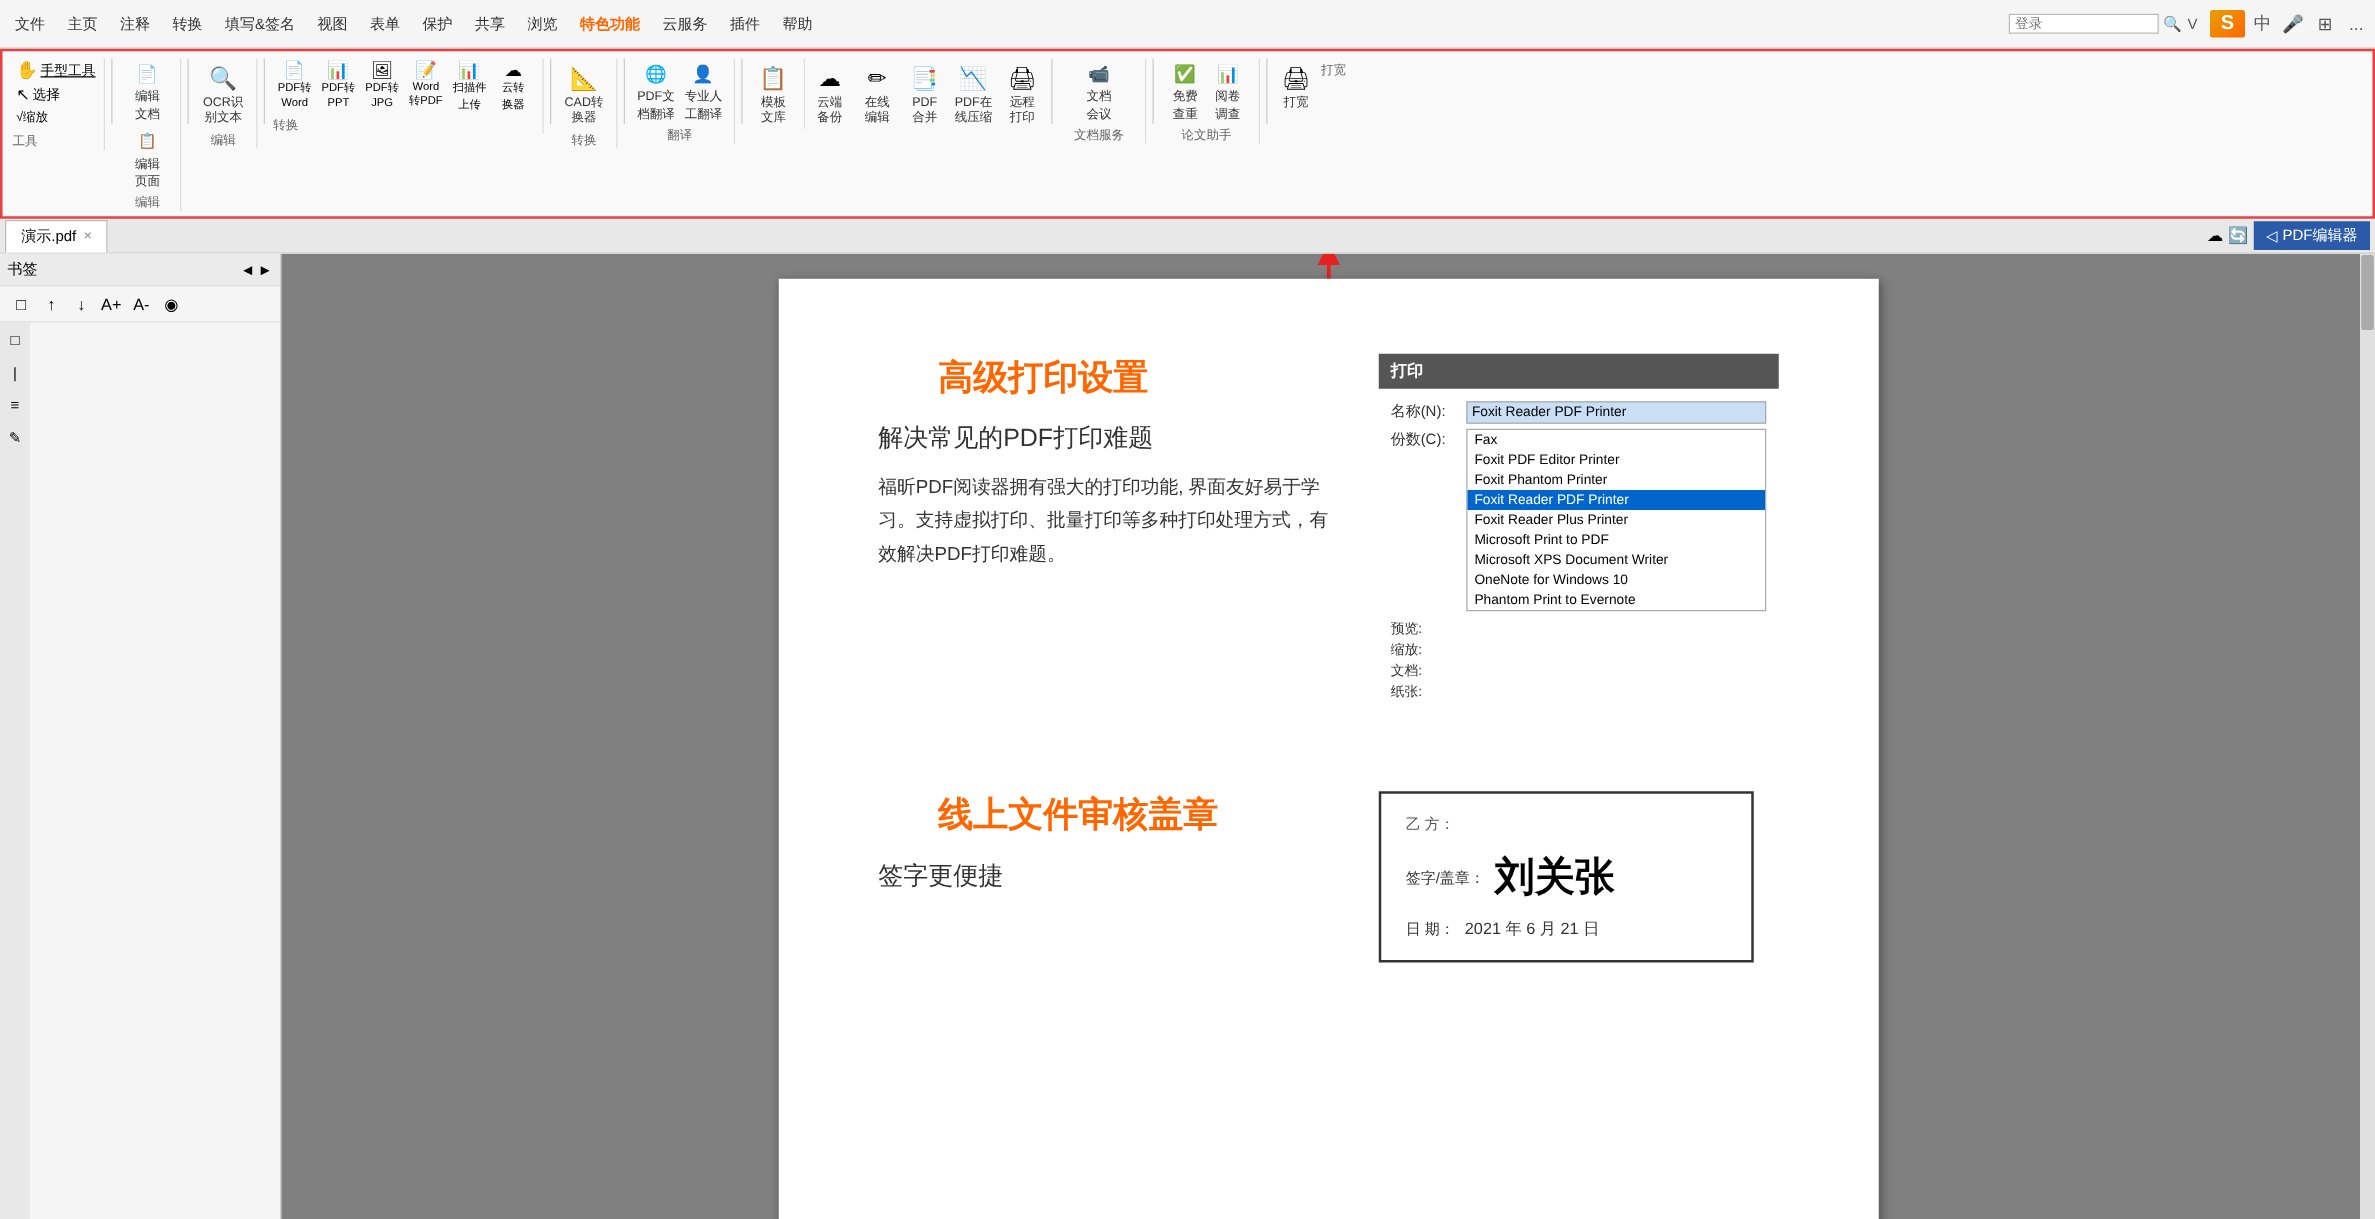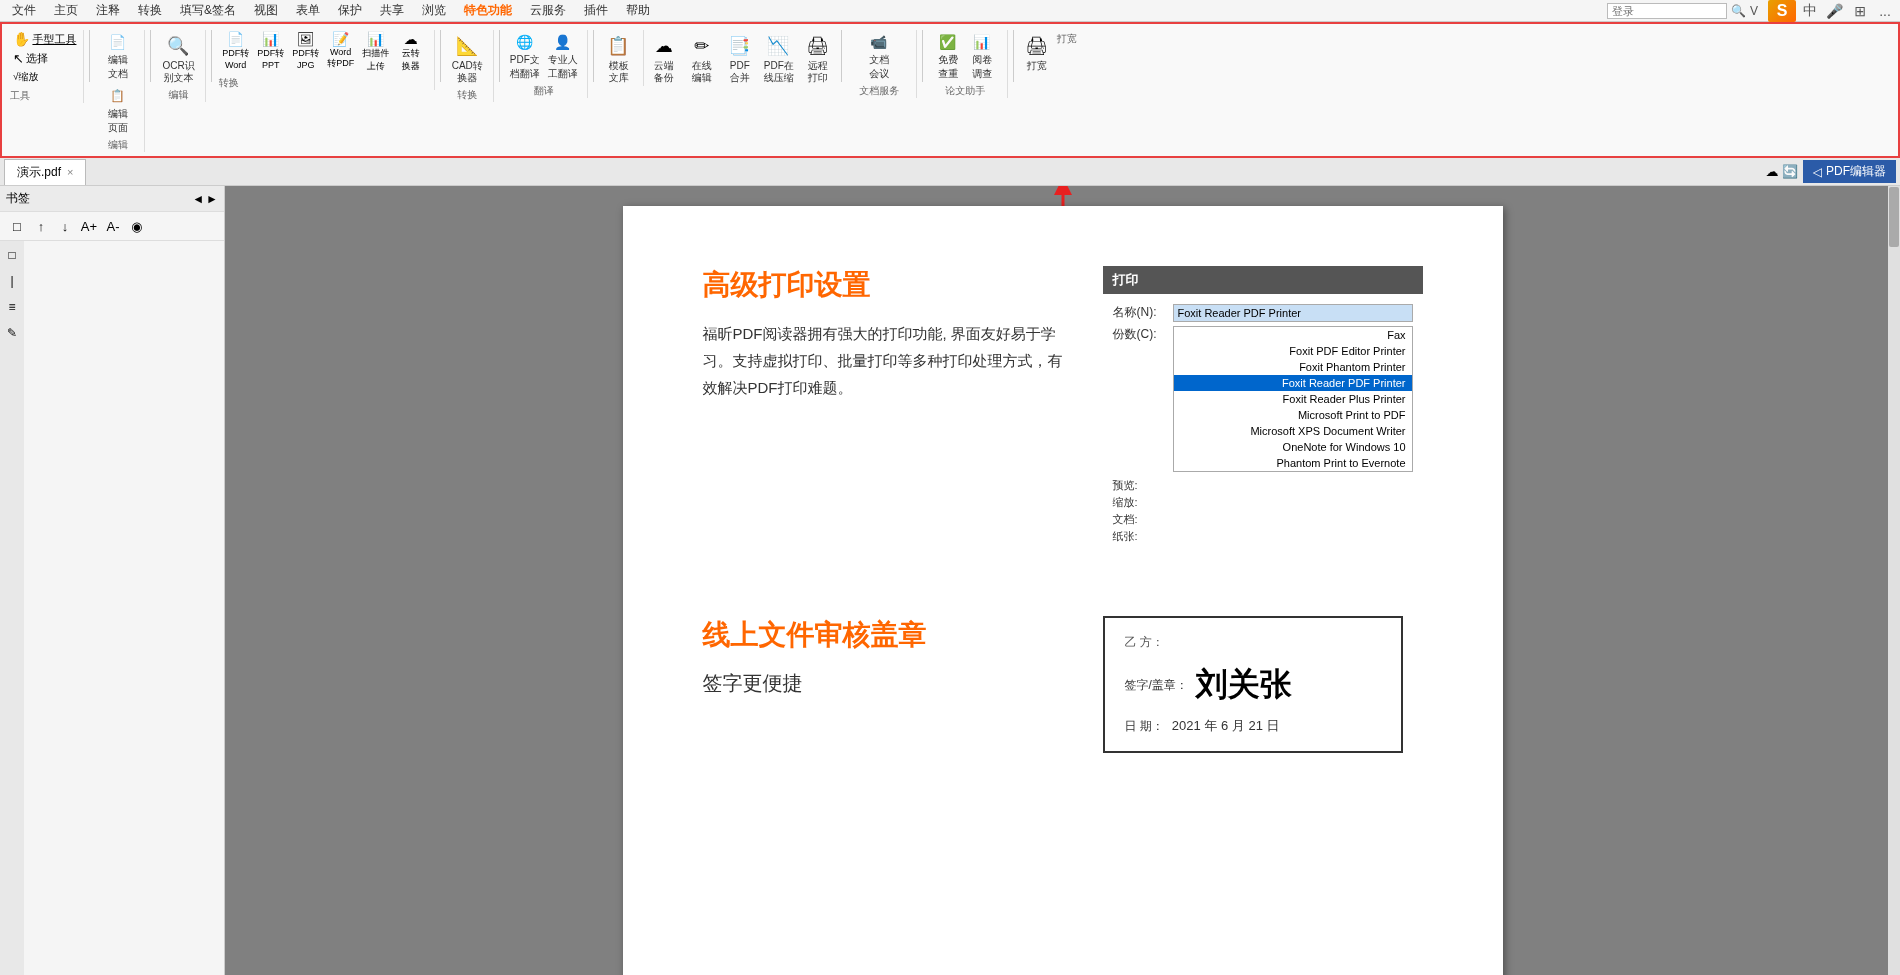--- a/index.html
+++ b/index.html
@@ -11,7 +11,7 @@
       border-bottom: 1px solid #ccc;
       display: flex;
       align-items: center;
-      height: 22px;
+      height: 39px;
       padding: 0 4px;
       font-size: 12px;
       gap: 2px;

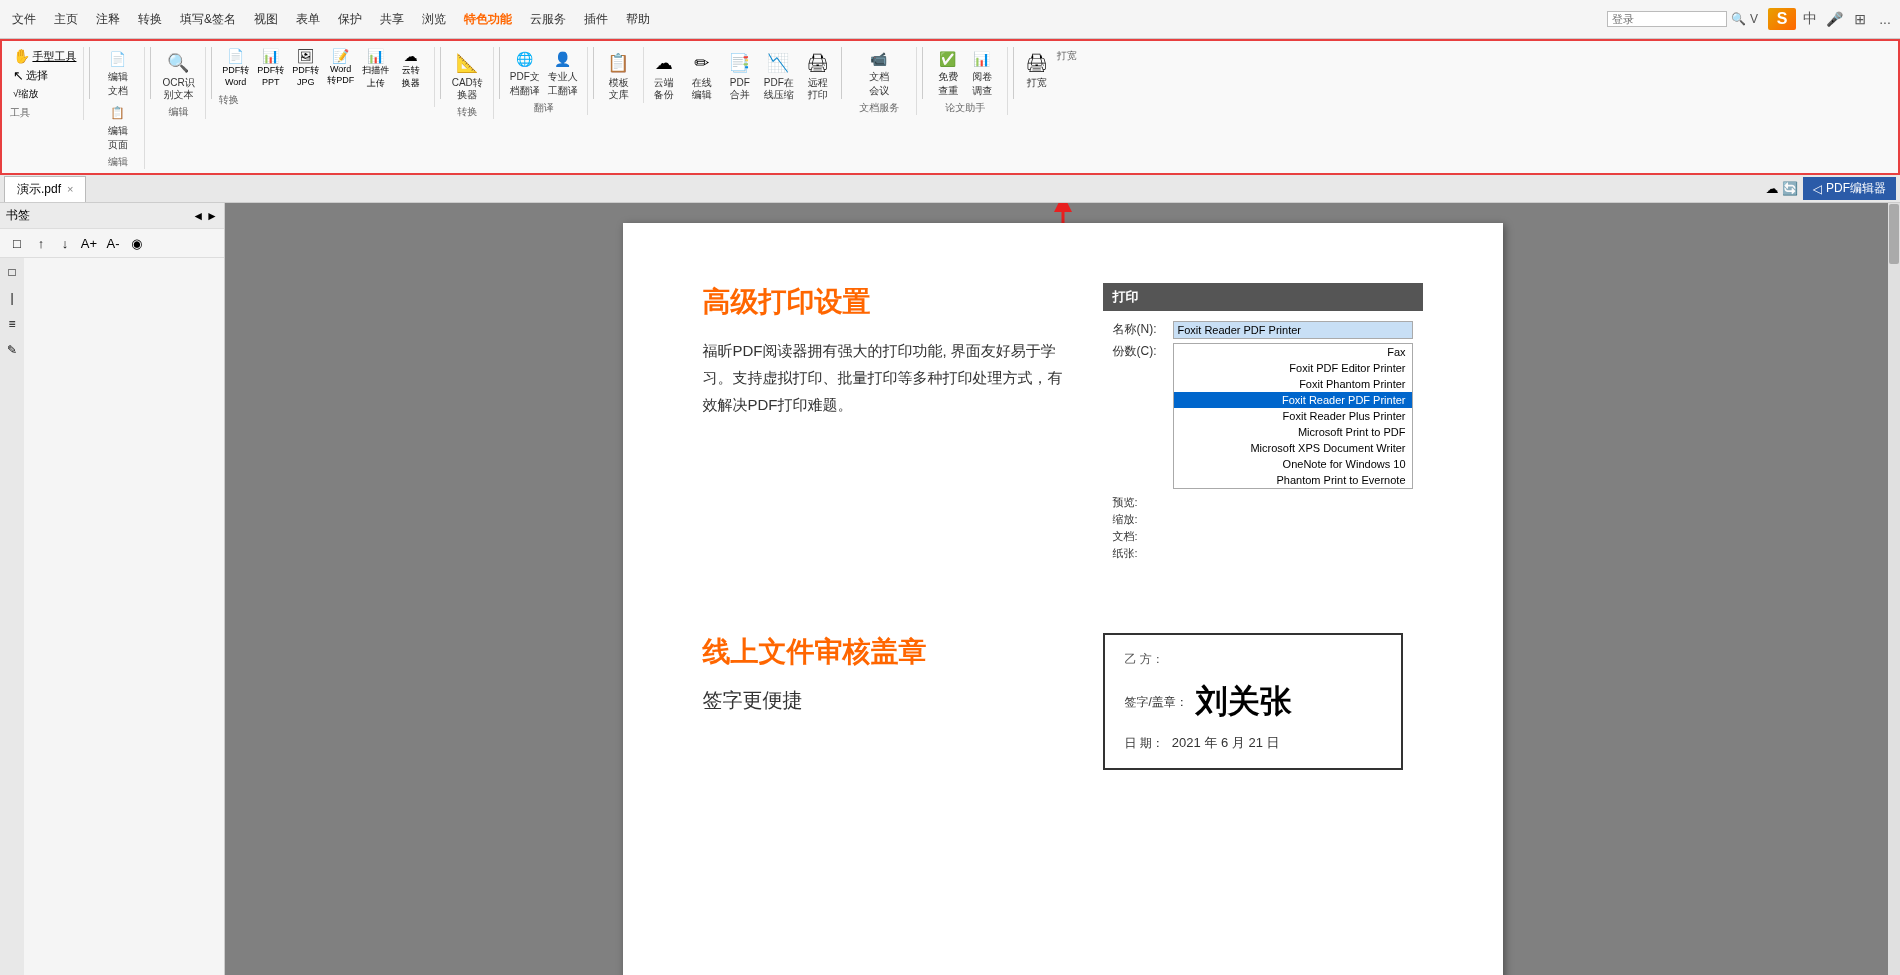--- a/index.html
+++ b/index.html
@@ -238,6 +238,7 @@
       font-weight: bold;
       color: #ff6600;
       margin-bottom: 16px;
+      margin-left: 48px;
     }
     .section-subtitle {
       font-size: 20px;

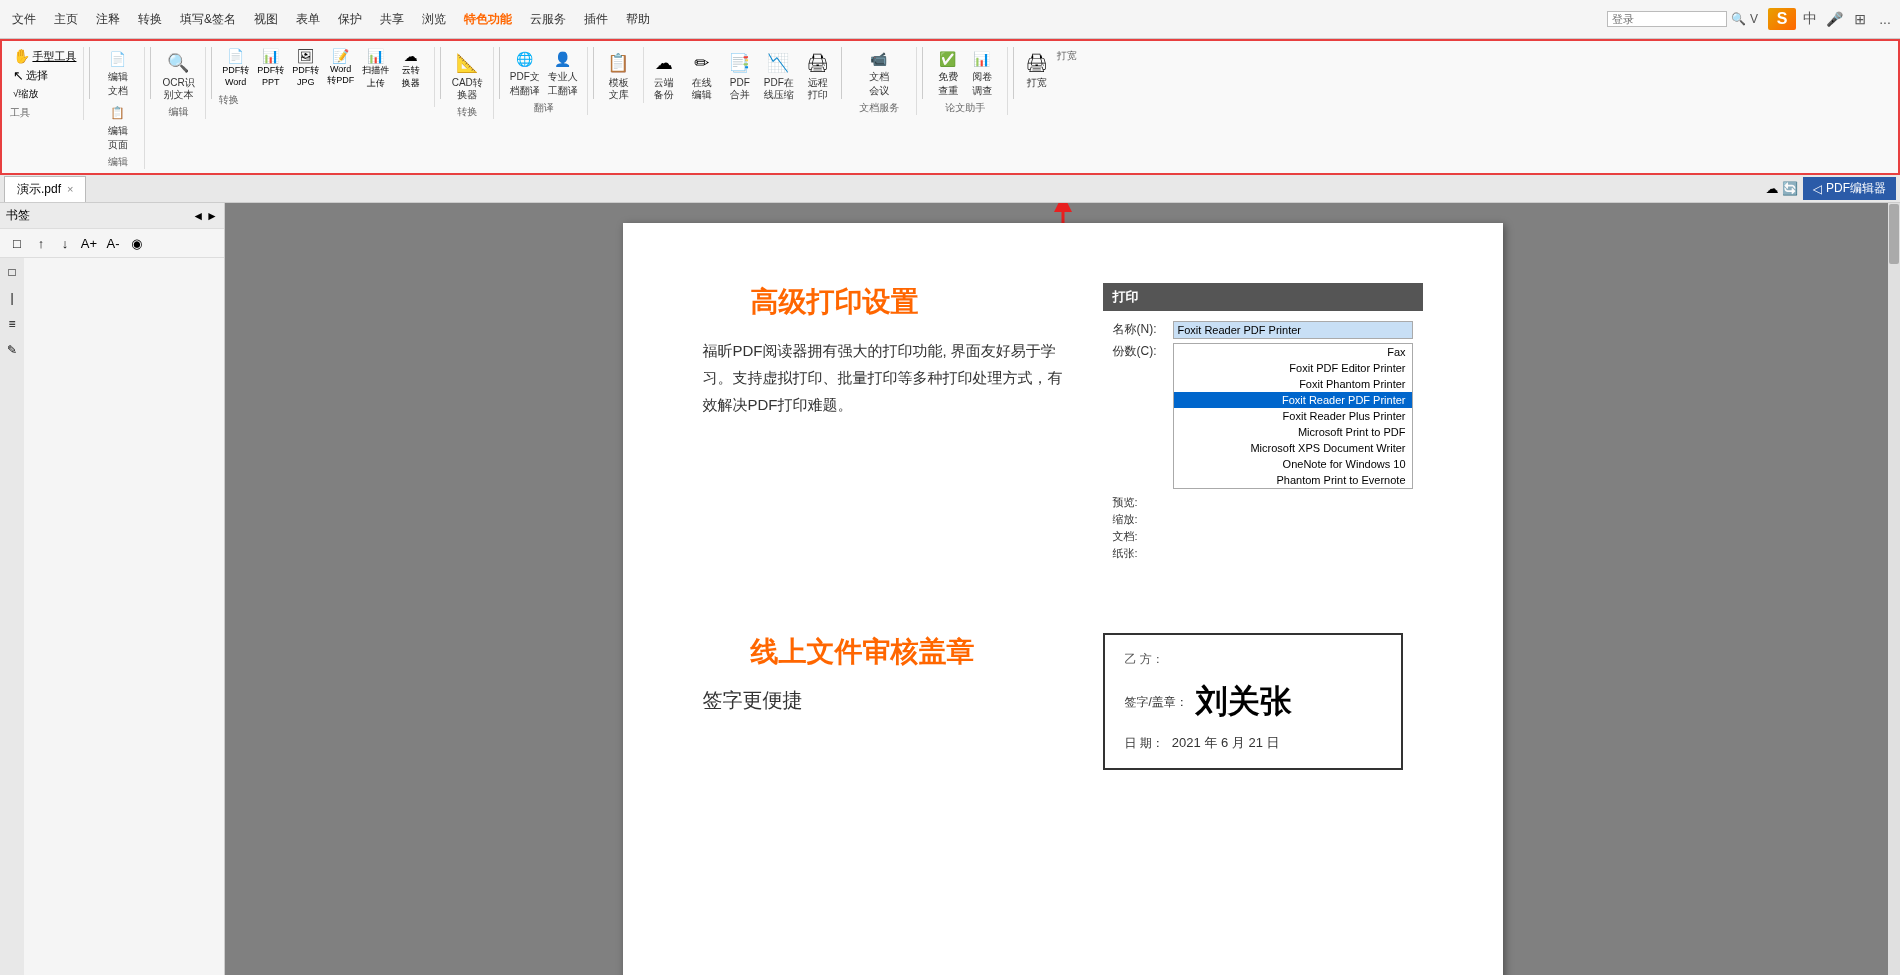--- a/index.html
+++ b/index.html
@@ -666,6 +666,7 @@
         <div style="display:flex; gap:40px; margin-bottom:60px;">
           <div style="flex:1;">
             <div class="section-title">高级打印设置</div>
+            <div class="section-subtitle">解决常见的PDF打印难题</div>
             <div class="section-body">福昕PDF阅读器拥有强大的打印功能, 界面友好易于学习。支持虚拟打印、批量打印等多种打印处理方式，有效解决PDF打印难题。</div>
           </div>
 

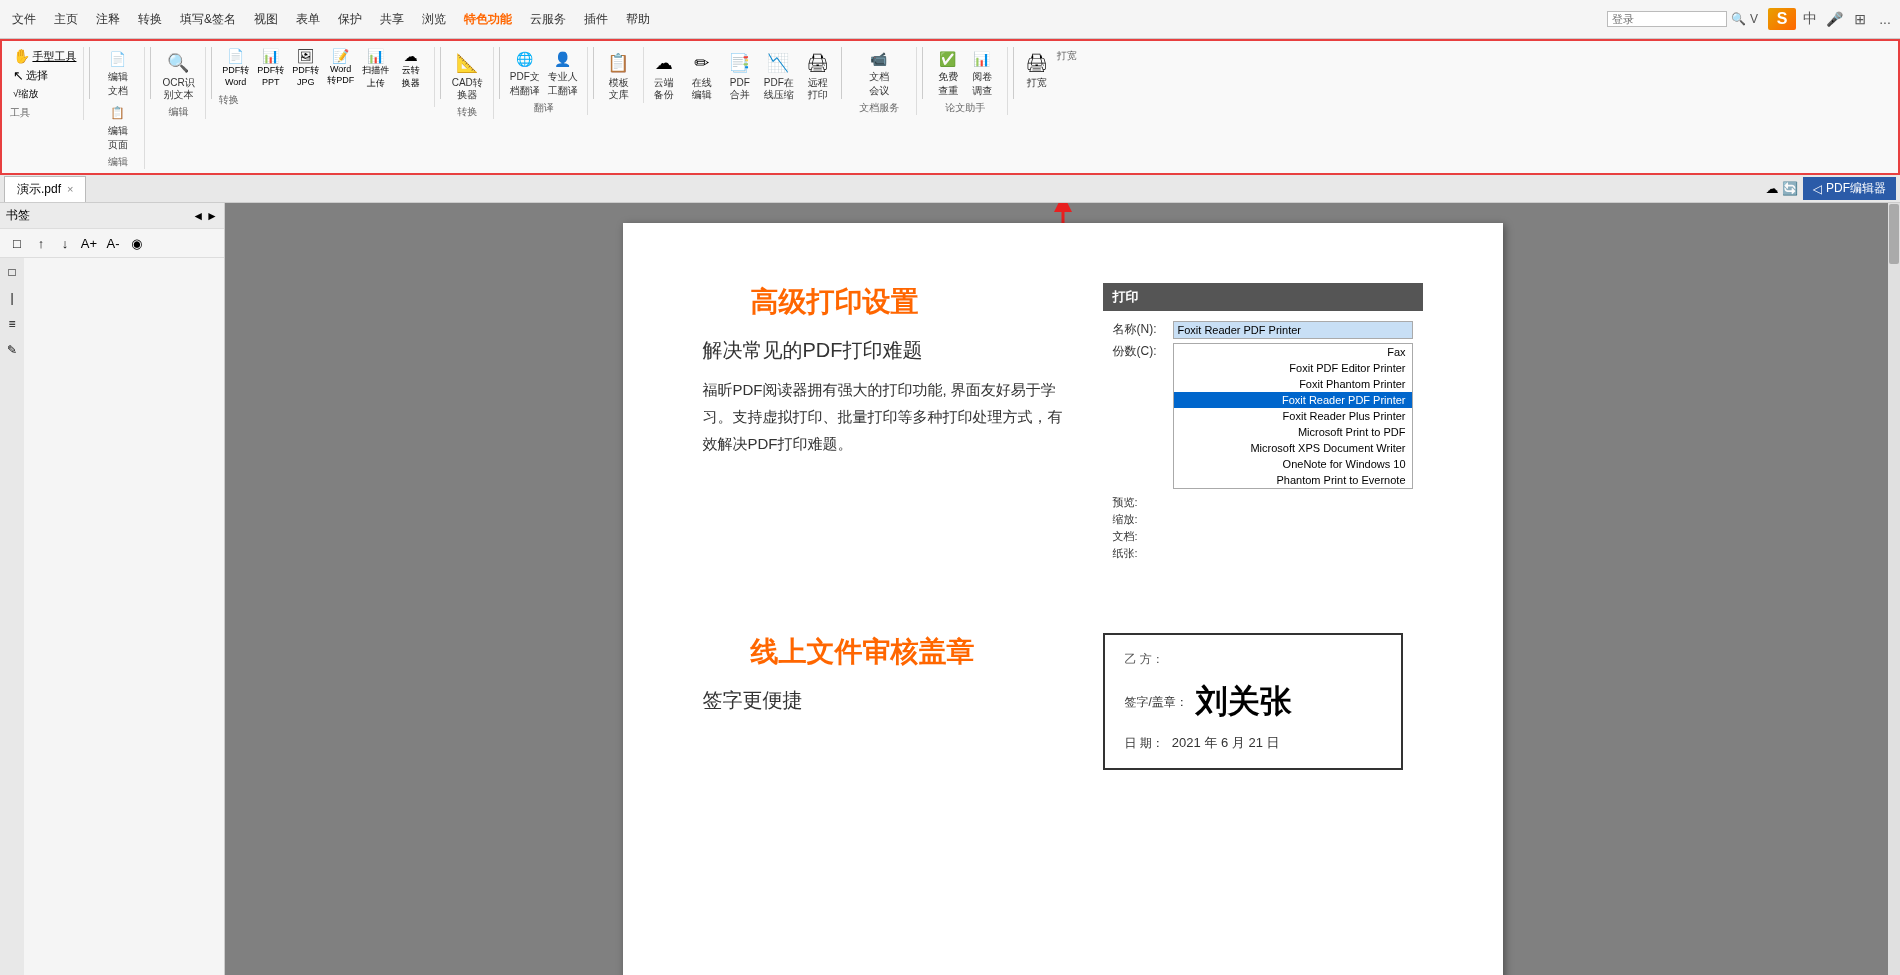--- a/index.html
+++ b/index.html
@@ -284,7 +284,6 @@
       flex: 1;
       border: 1px solid #aaa;
       font-size: 11px;
-      text-align: right;
     }
     .print-list-item {
       padding: 2px 6px;

